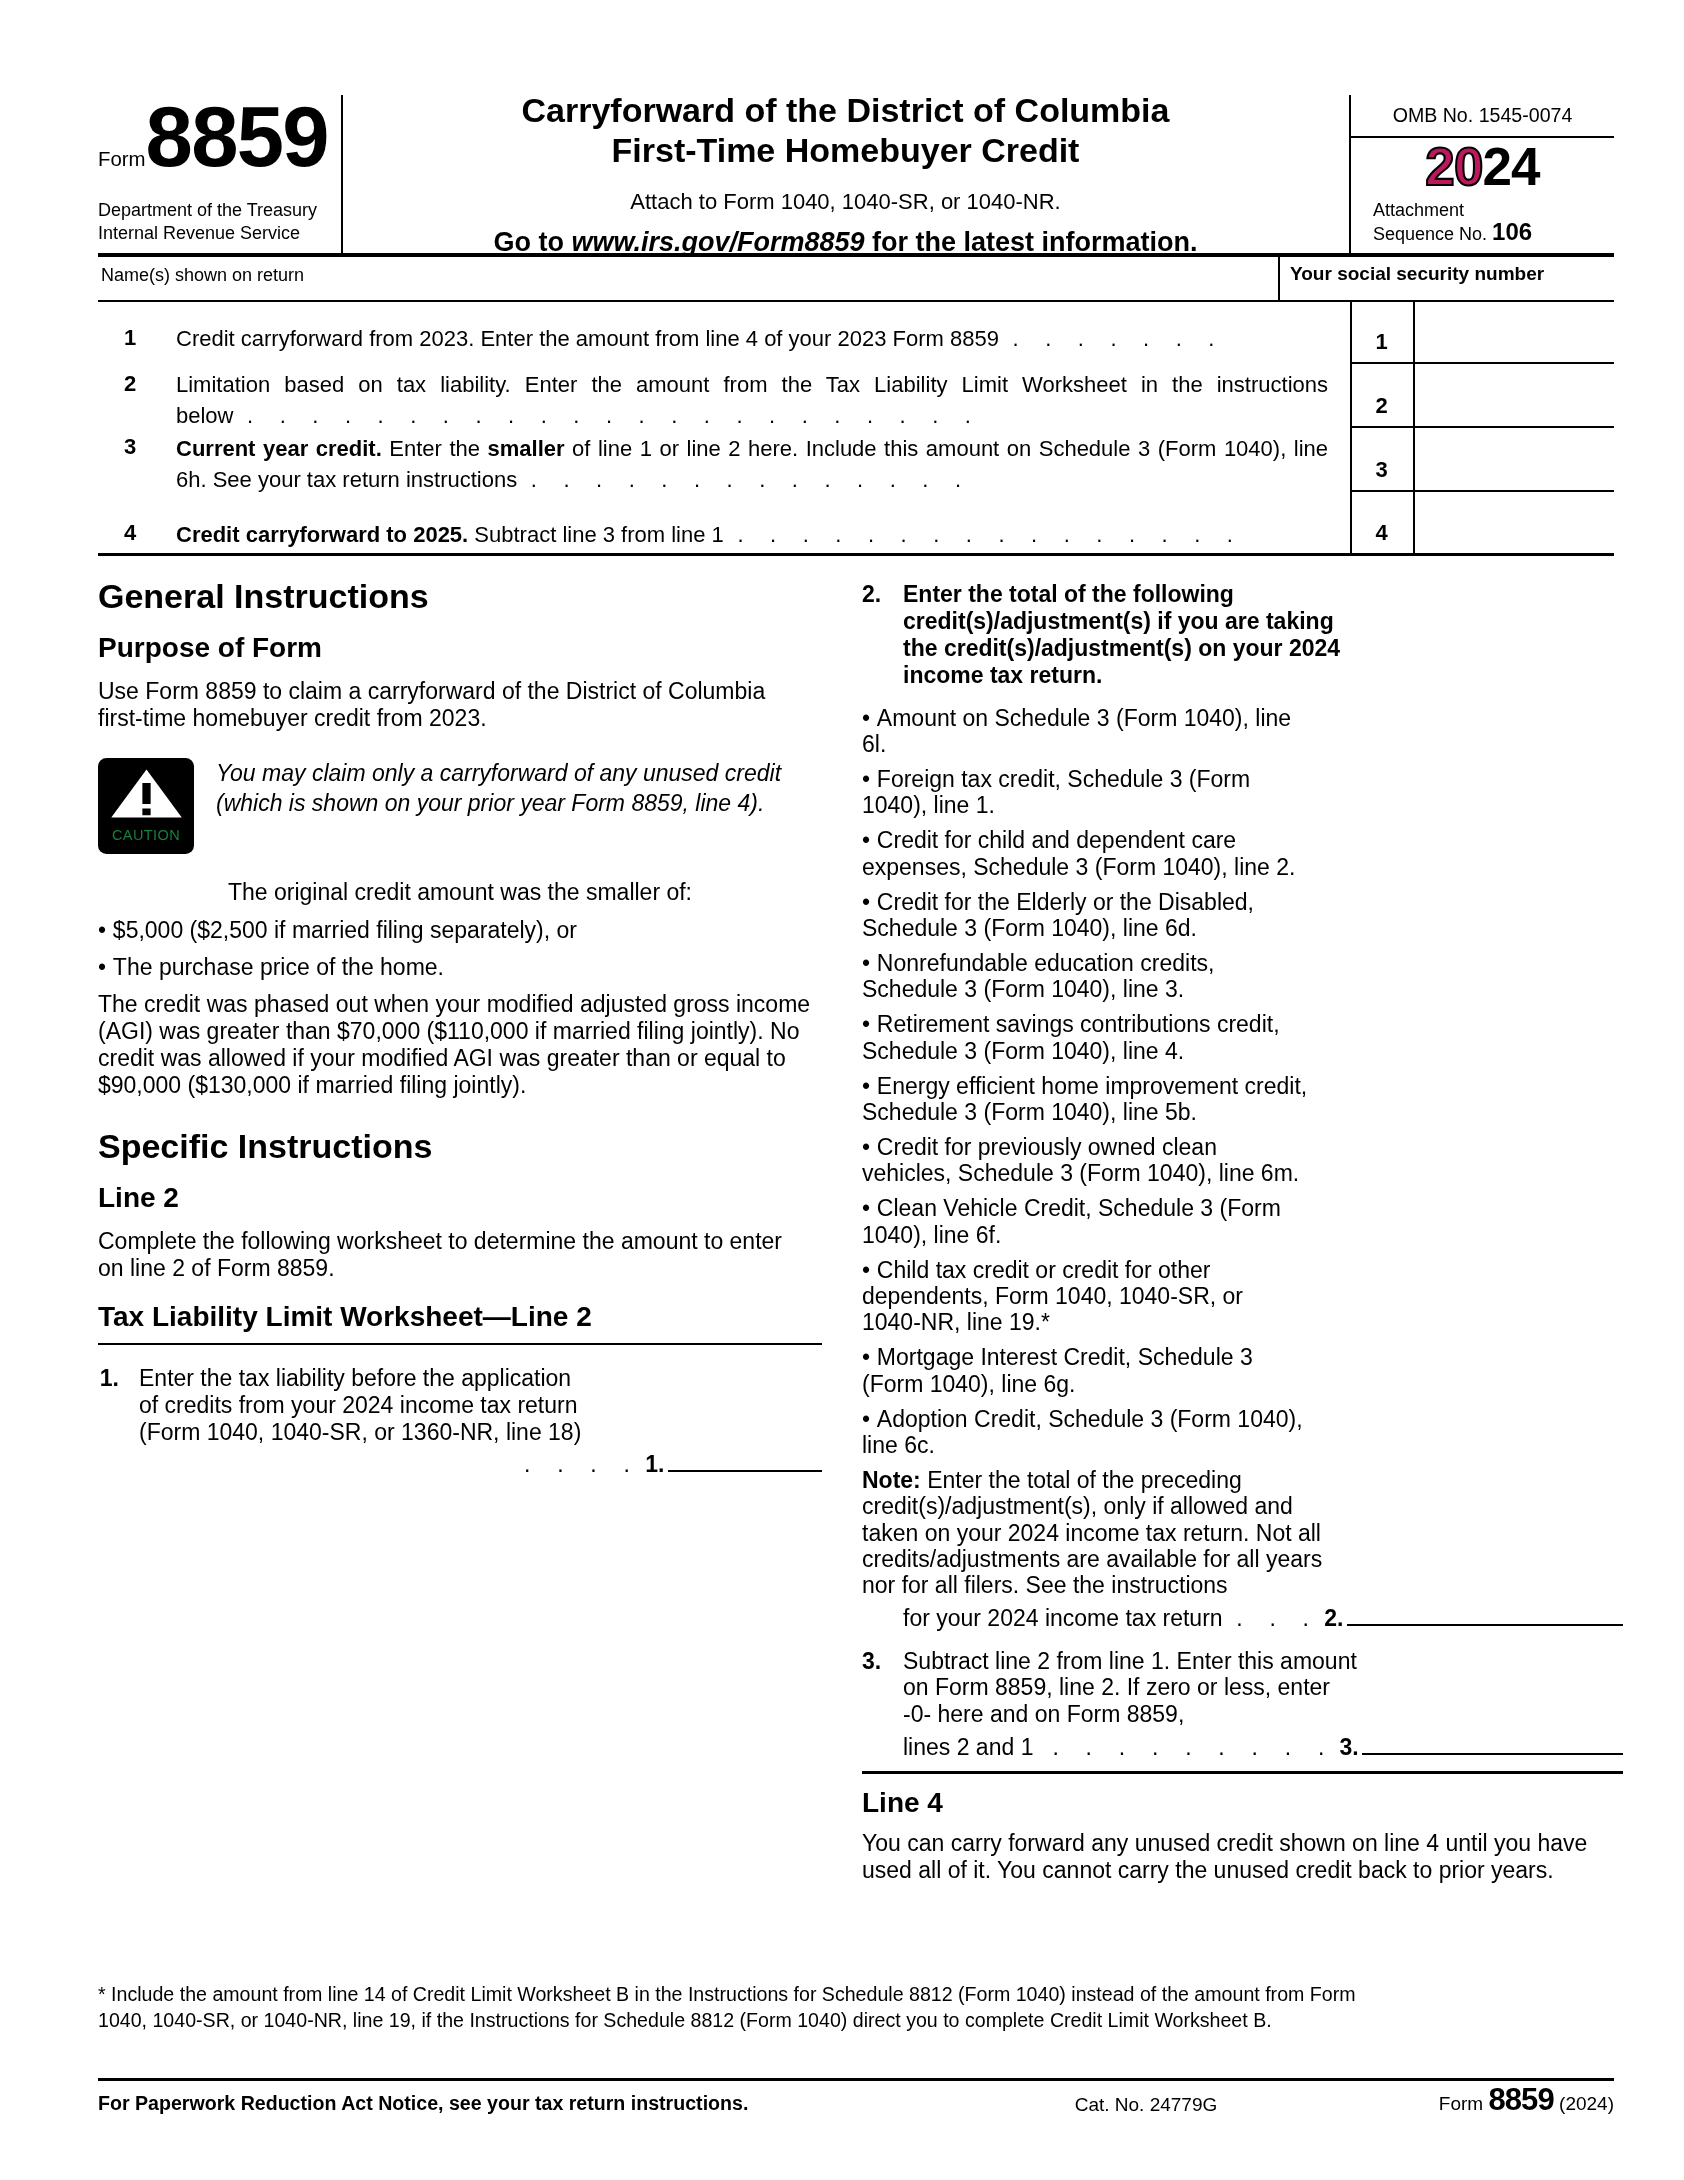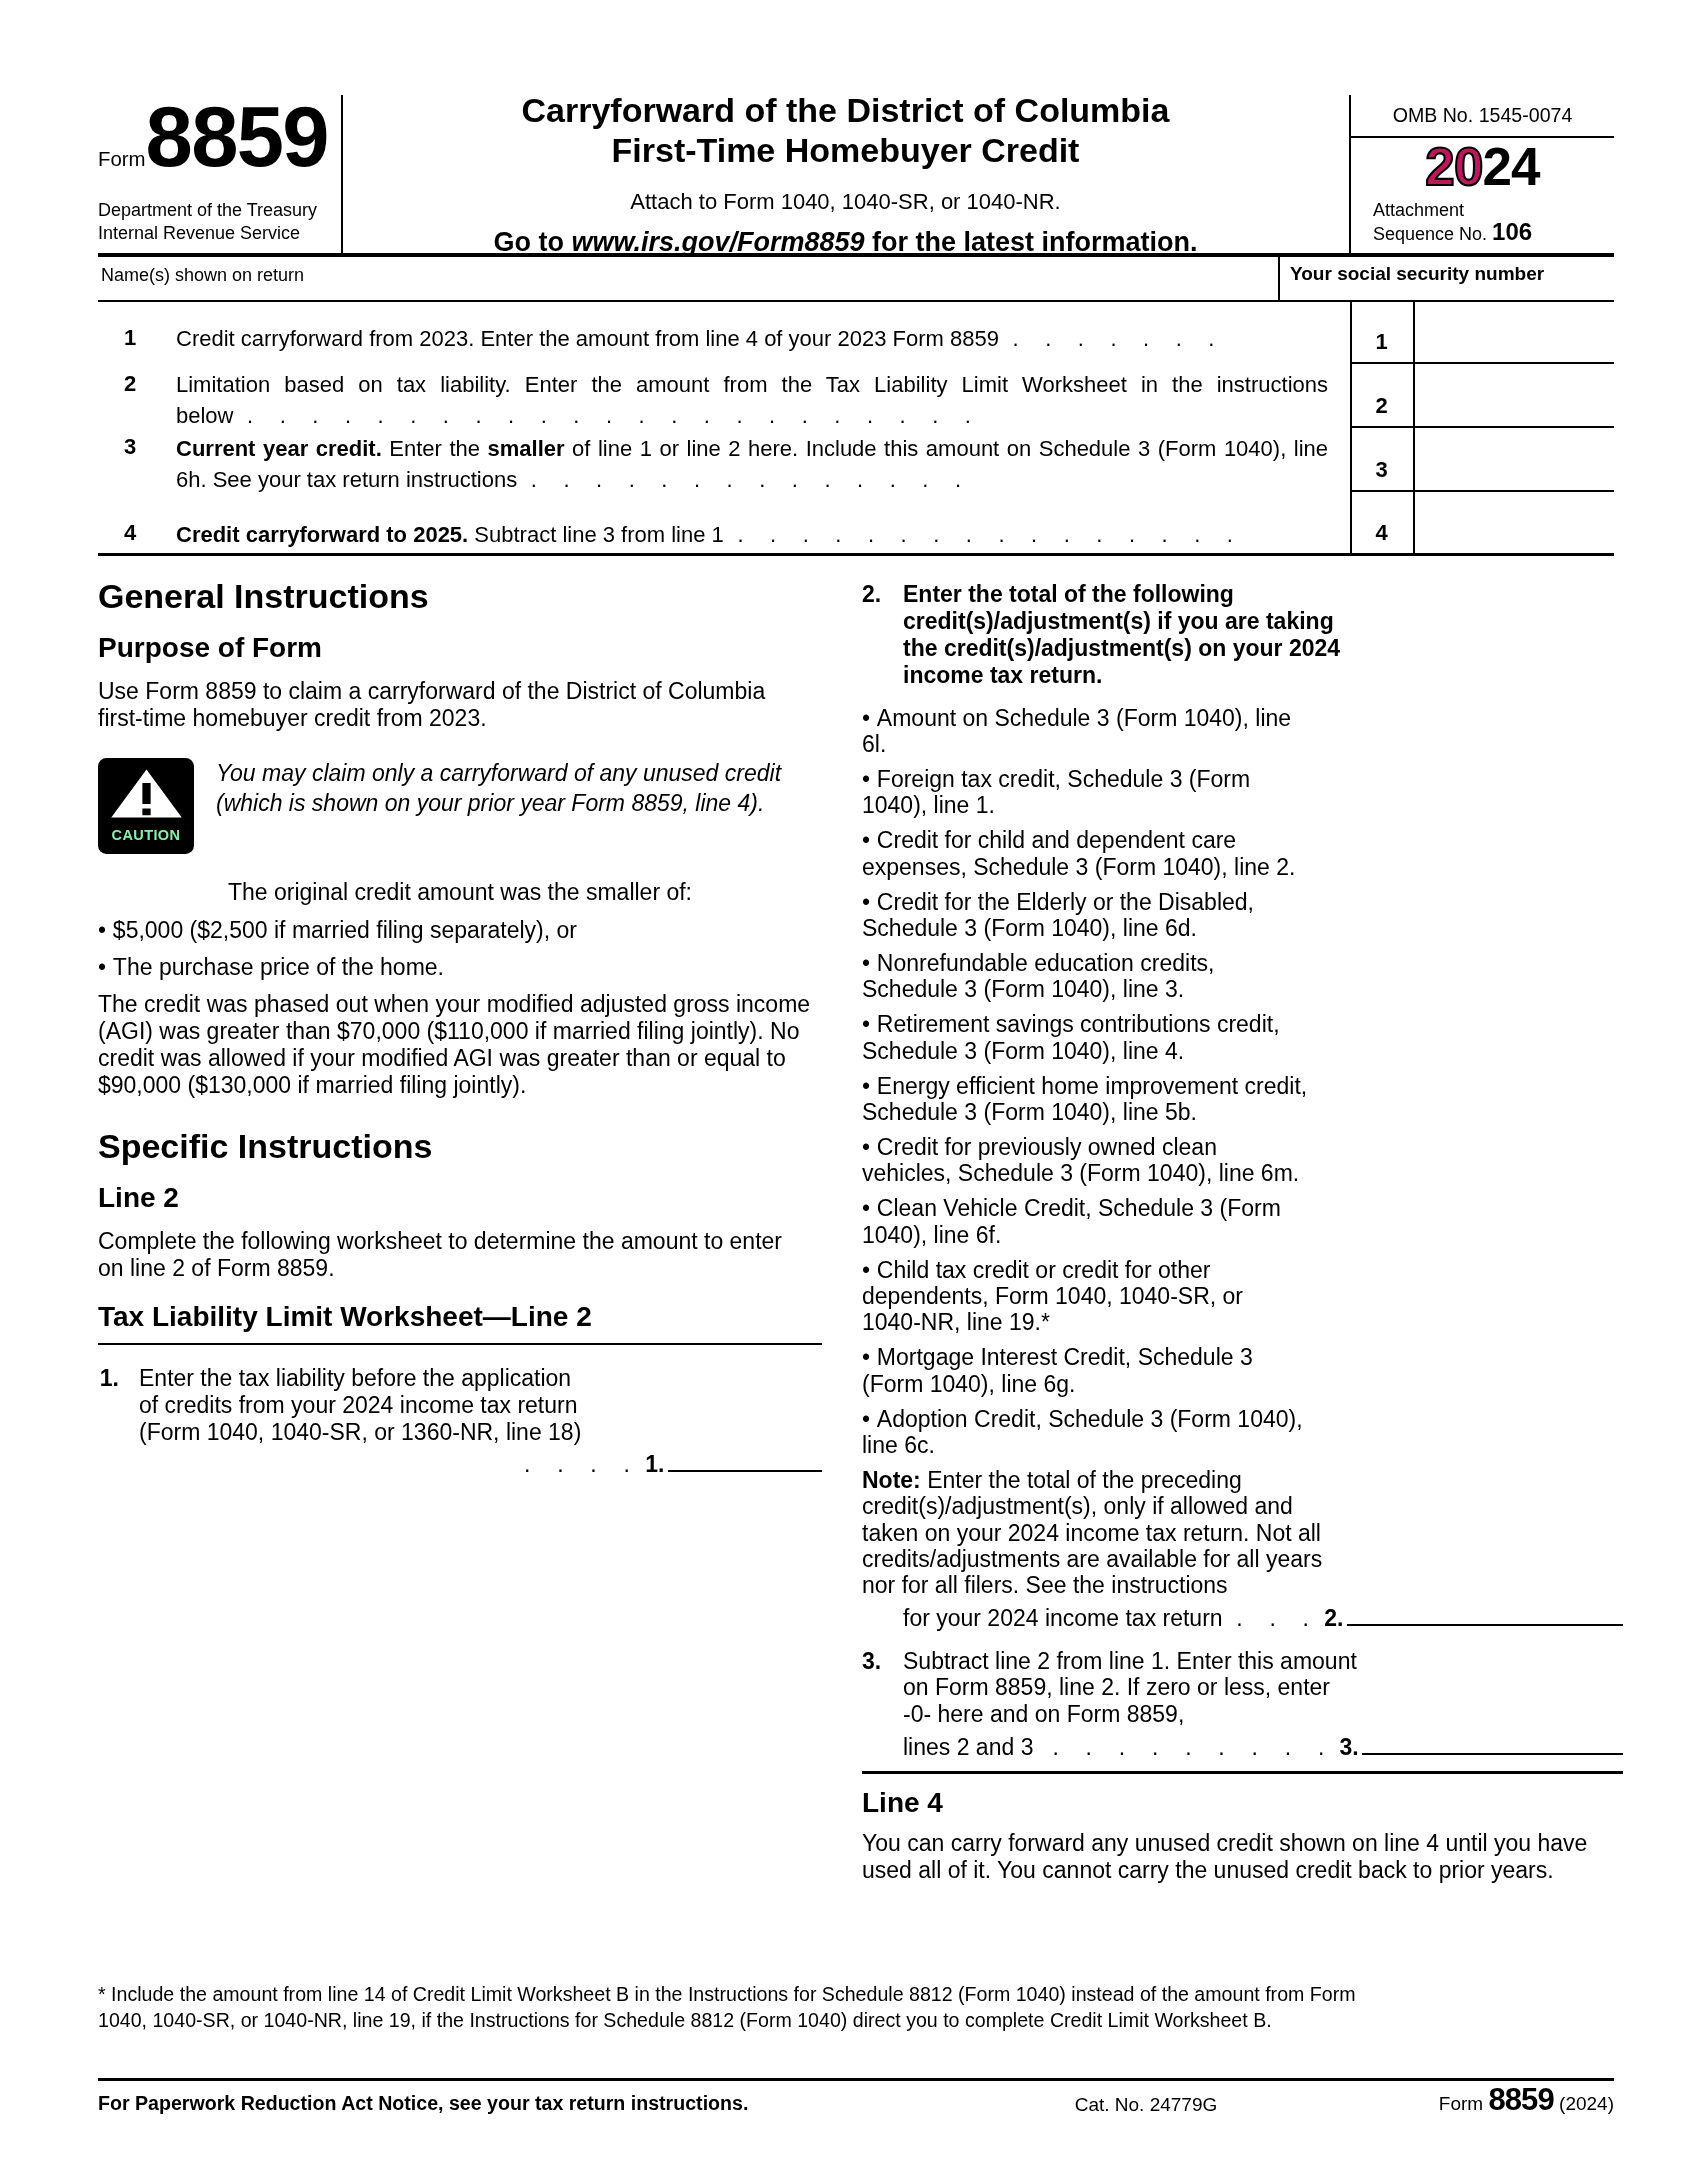--- a/index.html
+++ b/index.html
@@ -45,7 +45,7 @@
                 display:flex;flex-direction:column;align-items:center;justify-content:flex-end;
                 padding:0 0 5.1px 0;box-sizing:border-box;}
   .ci-tri{width:75px;height:53px;display:block;margin-bottom:1.7px;}
-  .ci-label{color:#86efac;font-weight:bold;font-size:14.5px;letter-spacing:0.4px;}
+  .ci-label{color:#15803d;font-weight:normal;font-size:14.5px;letter-spacing:0.4px;}
   .caution-text{font-style:italic;width:588px;line-height:30px;}
   .p-smaller{margin:0 0 10.2px 0 !important;text-align:center;}
   .lbullet{margin:0 0 10.2px 0;}

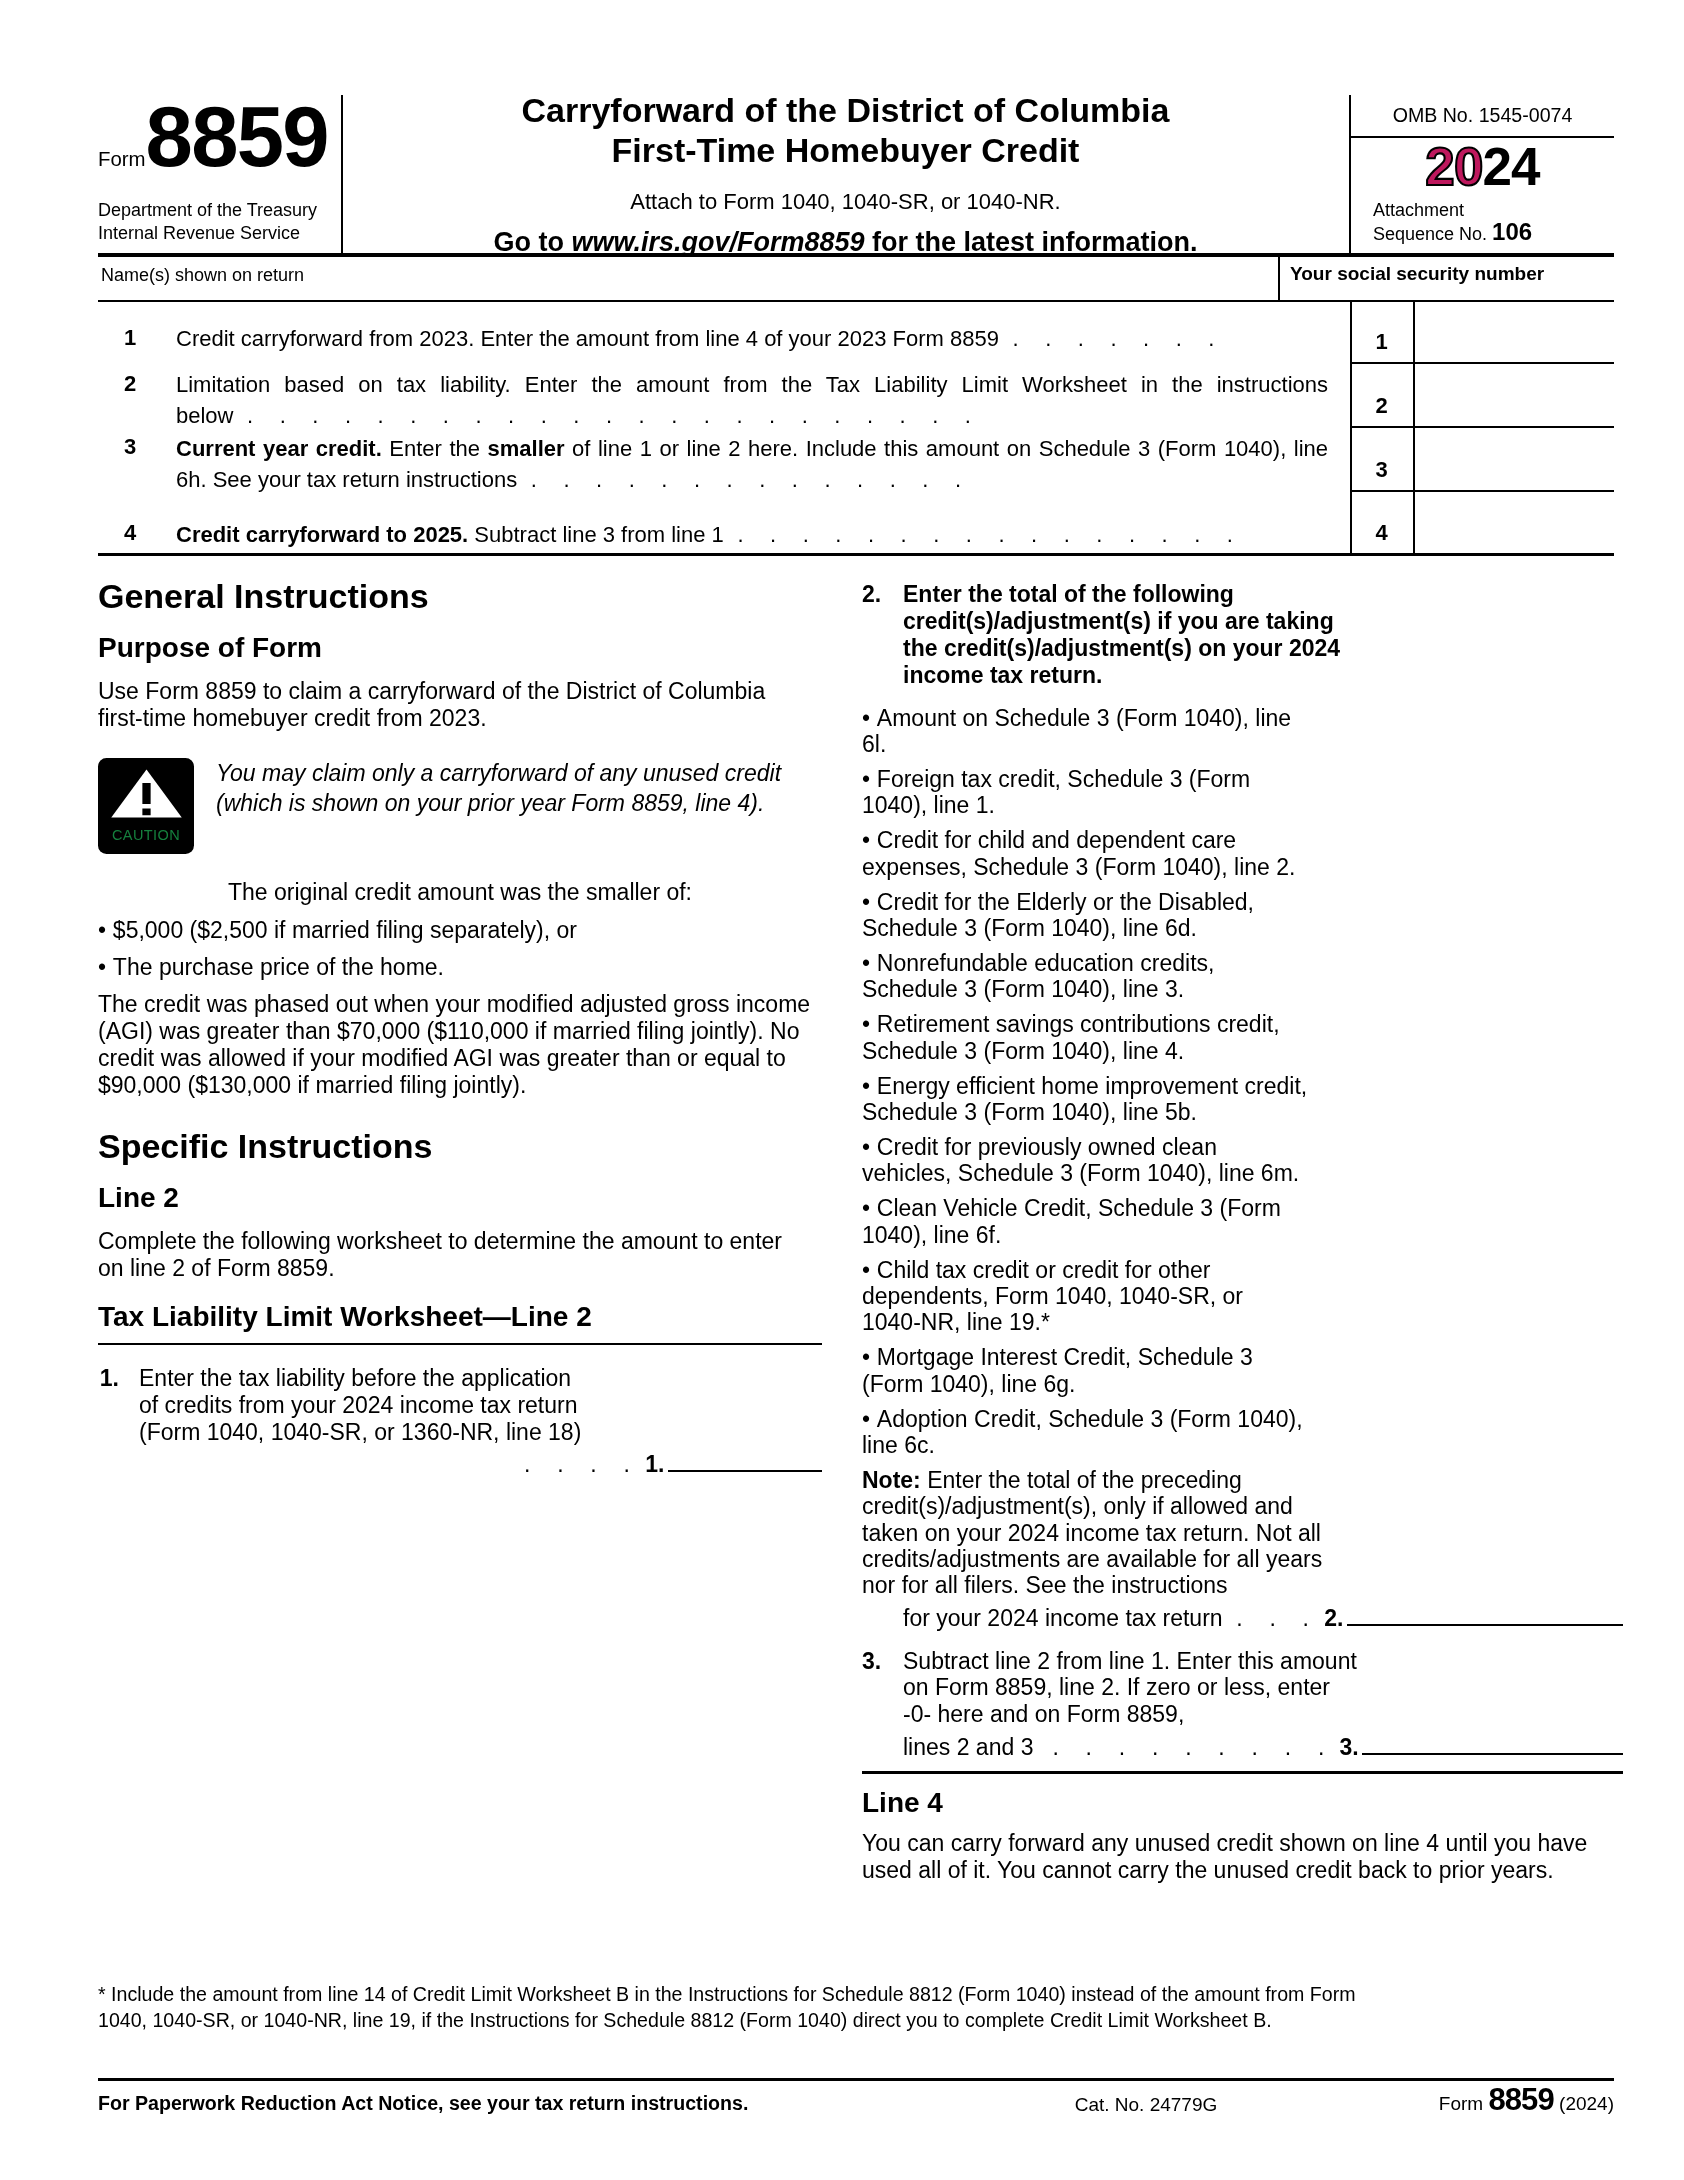--- a/index.html
+++ b/index.html
@@ -221,7 +221,7 @@
       <div class="item3-text">Subtract line 2 from line 1. Enter this amount on Form 8859, line 2. If zero or less, enter -0- here and on Form 8859,</div>
     </div>
     <div class="leader item3-leader">
-      <span>lines 2 and 3</span>
+      <span>lines 2 and 1</span>
       <span class="lr-dots" style="margin-left:19px;">. . . . . . . . .</span>
       <span class="lr-num">3.</span>
       <span class="lr-line"></span>

